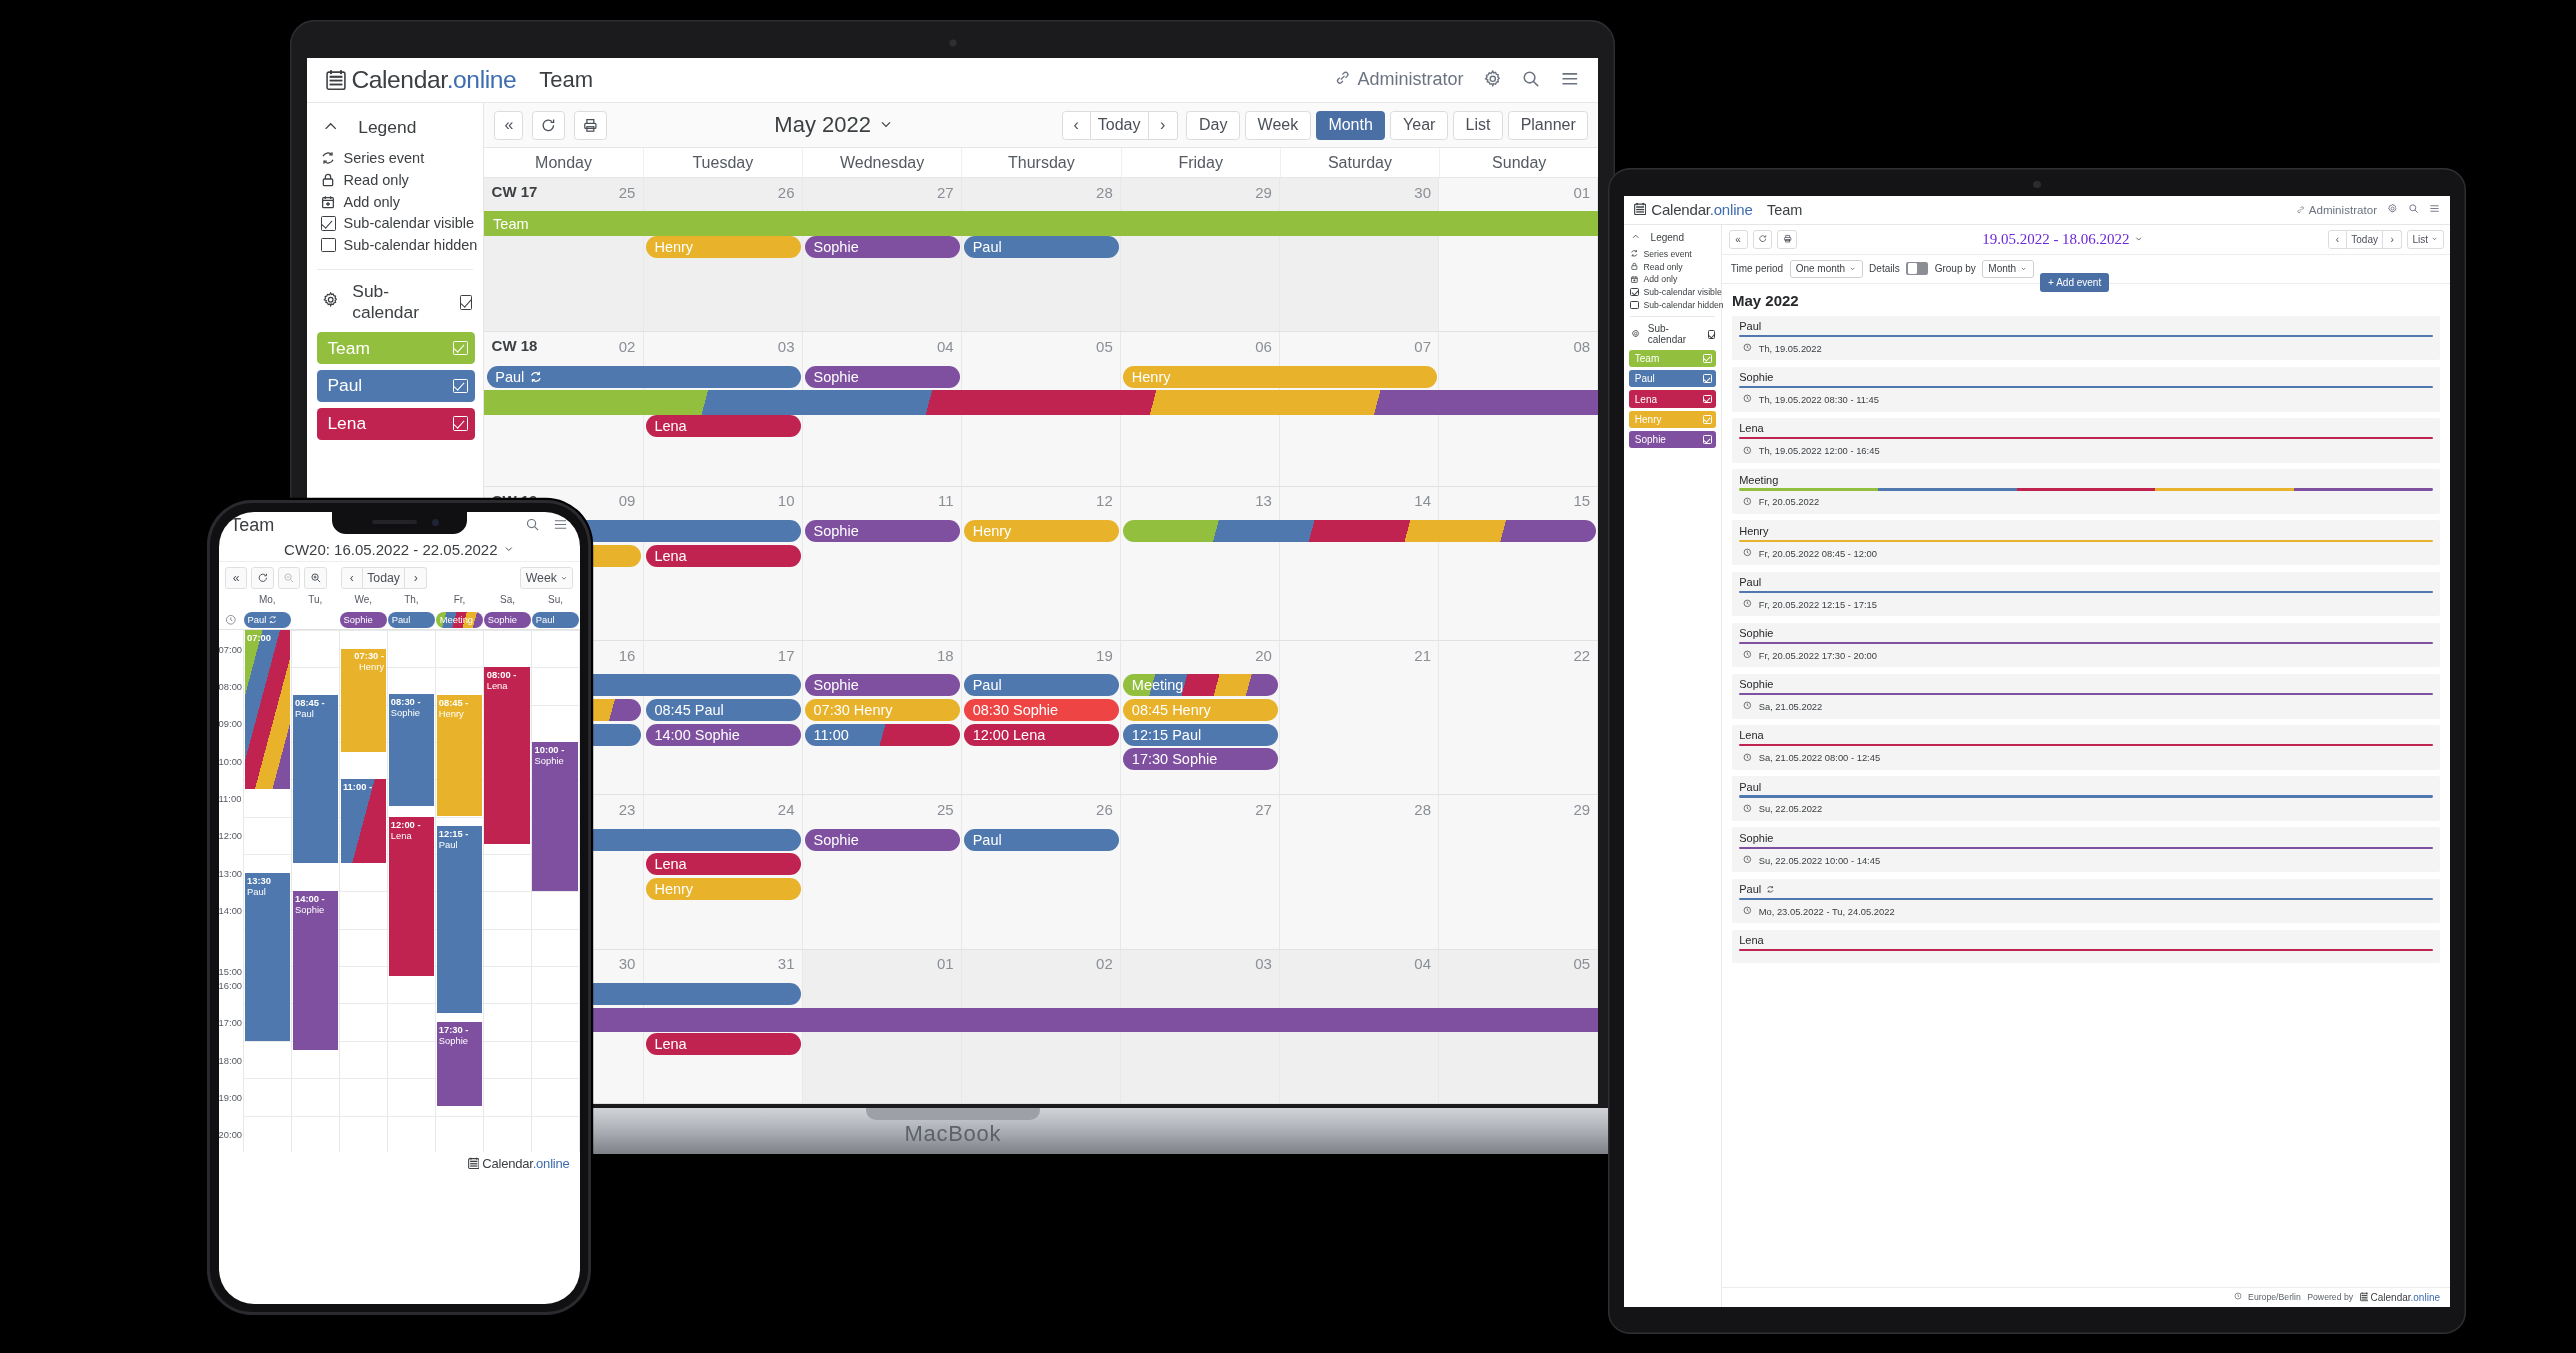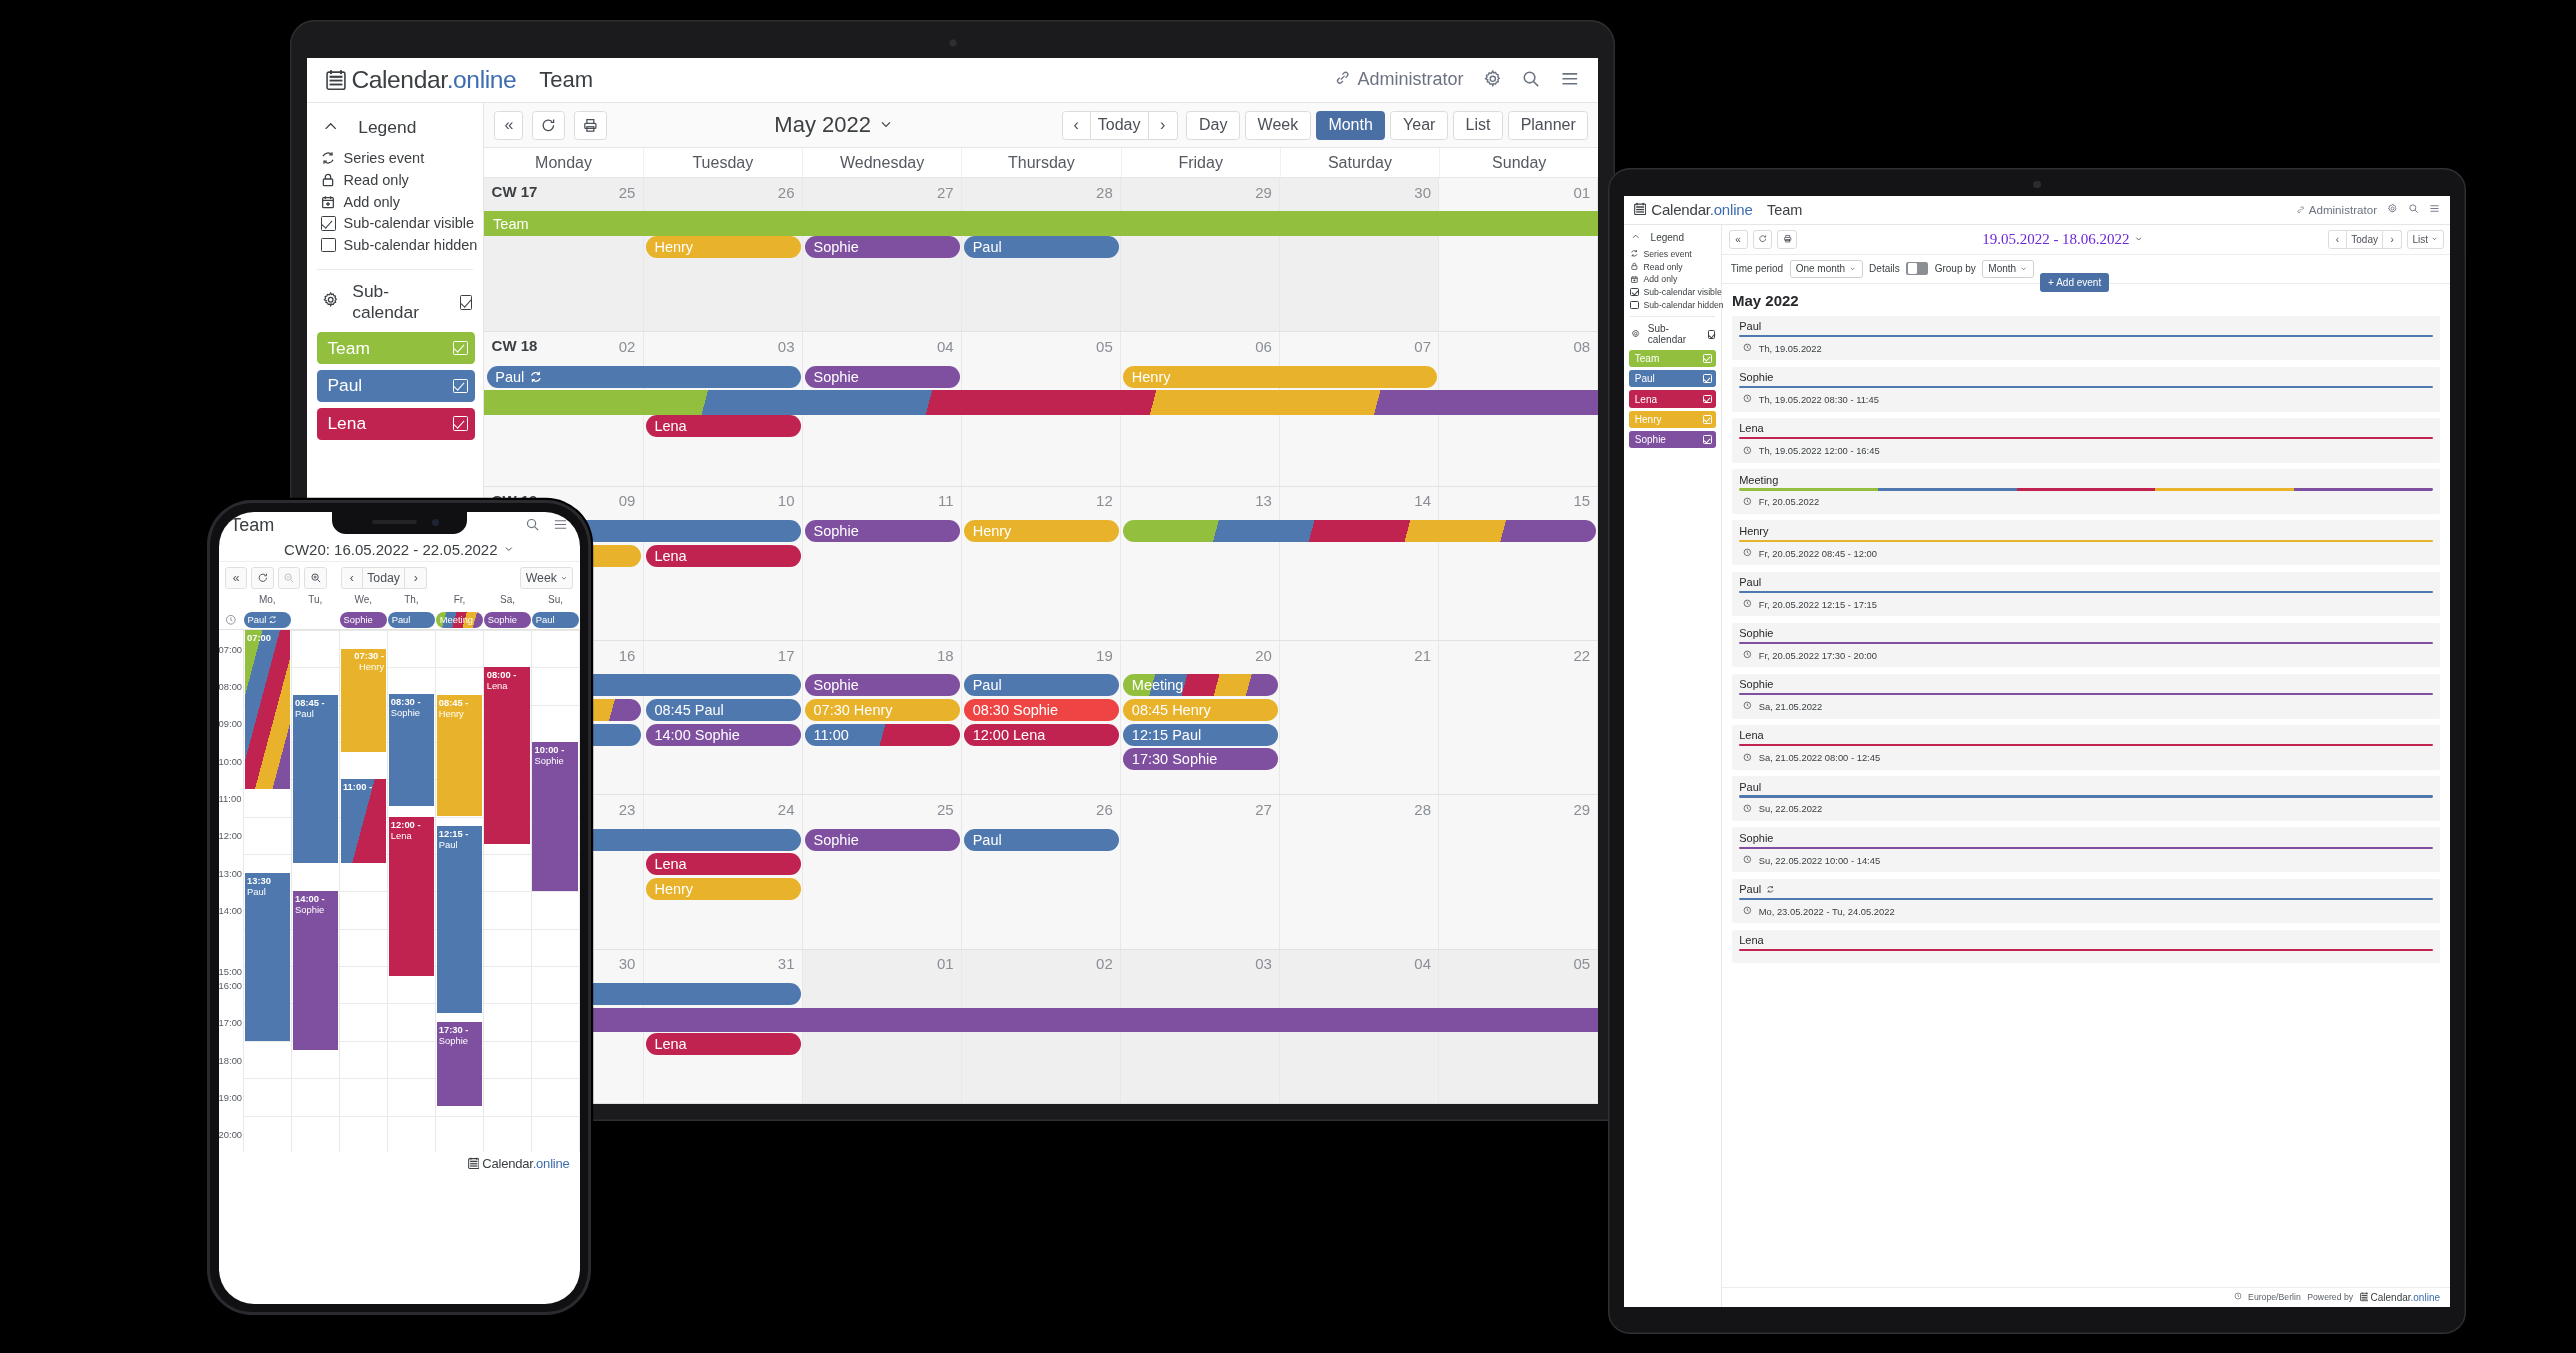--- a/index.html
+++ b/index.html
@@ -781,6 +781,10 @@
           </div>
         </div>
       </div>
+    </div>
+    <div class="mb-base">
+      <div class="mb-notch"></div>
+      <div class="mb-label">MacBook</div>
     </div>
   </div>
 

